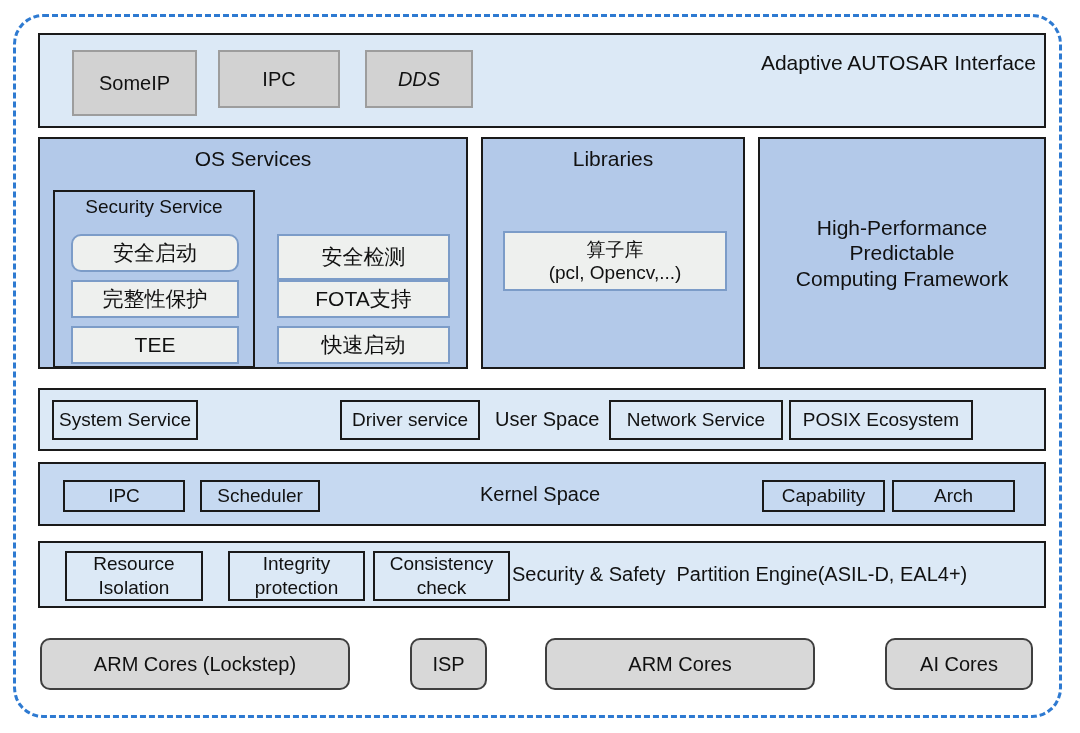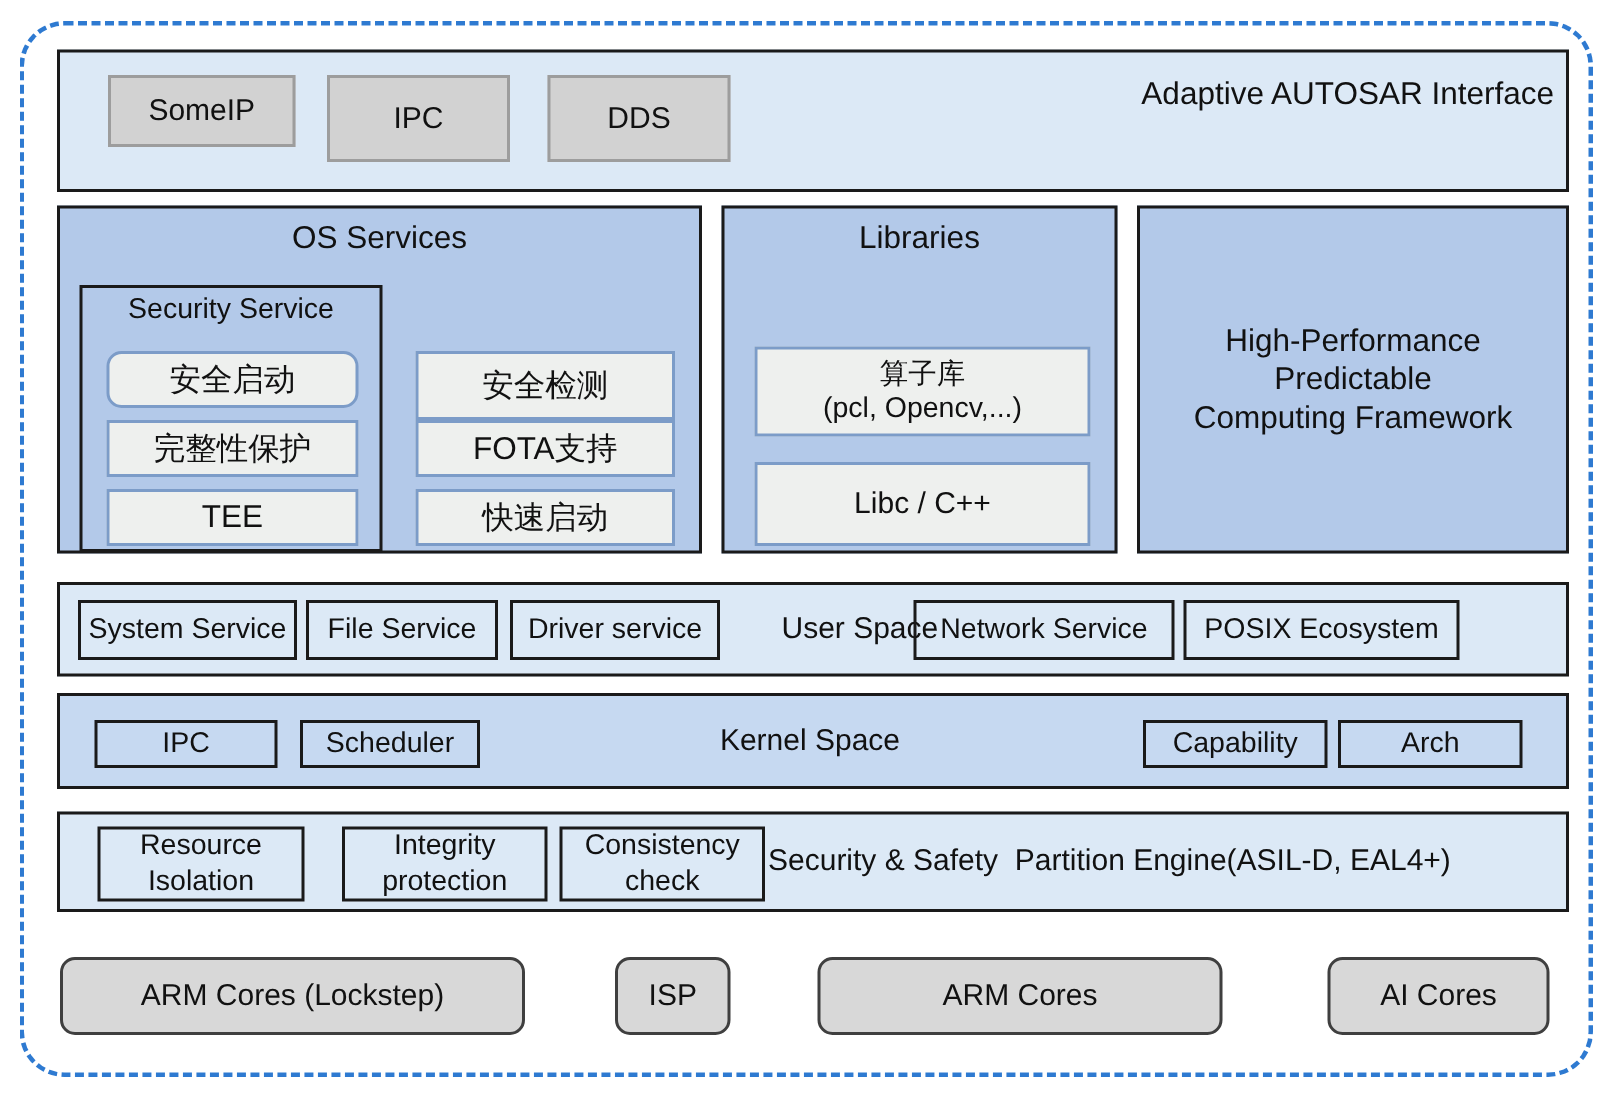--- a/index.html
+++ b/index.html
@@ -34,7 +34,7 @@
 <div class="abs frame"></div>
 
 <div class="abs layer light" style="left:38px; top:33px; width:1008px; height:95px;">
-  <div class="abs chip cc" style="left:32px; top:15px; width:125px; height:48px;">SomeIP</div>
+  <div class="abs chip cc" style="left:32px; top:15px; width:125px; height:66px;">SomeIP</div>
   <div class="abs chip cc" style="left:178px; top:15px; width:122px; height:58px;">IPC</div>
   <div class="abs chip cc" style="left:325px; top:15px; width:122px; height:58px;">DDS</div>
   <div class="abs" style="right:8px; top:16px; font-size:21px;">Adaptive AUTOSAR Interface</div>

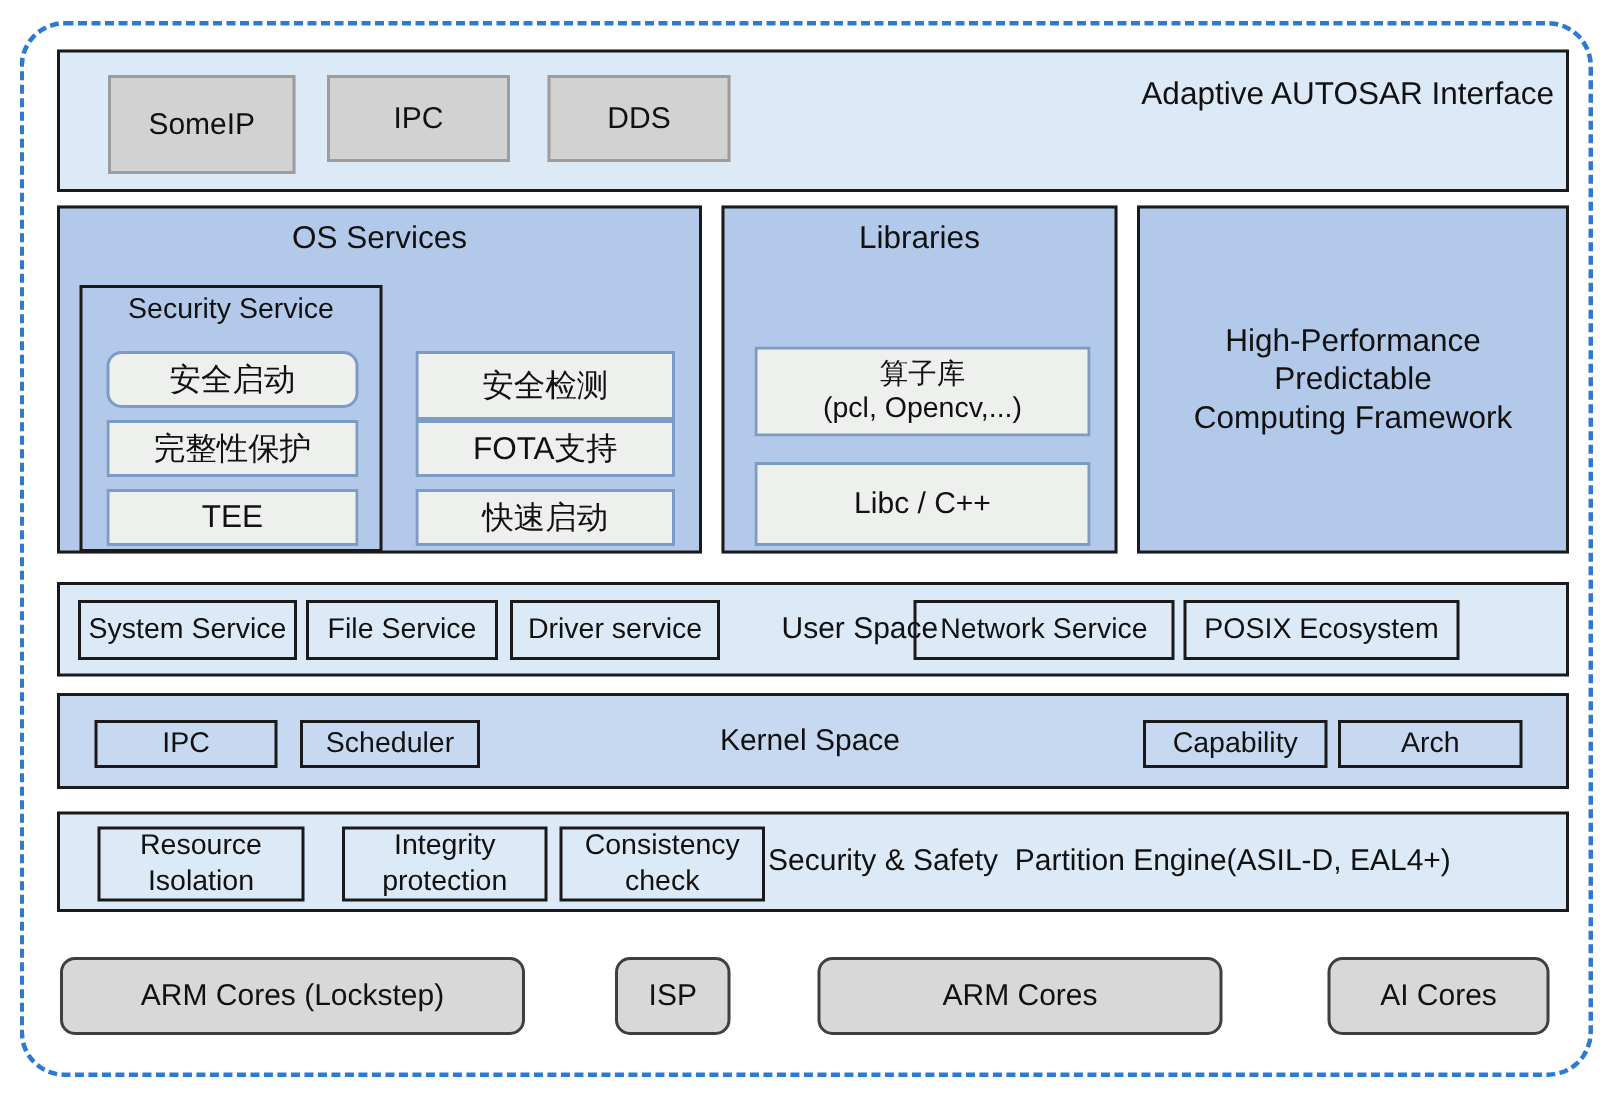--- a/index.html
+++ b/index.html
@@ -36,7 +36,7 @@
 <div class="abs layer light" style="left:38px; top:33px; width:1008px; height:95px;">
   <div class="abs chip cc" style="left:32px; top:15px; width:125px; height:66px;">SomeIP</div>
   <div class="abs chip cc" style="left:178px; top:15px; width:122px; height:58px;">IPC</div>
-  <div class="abs chip cc" style="left:325px; top:15px; width:122px; height:58px;">DDS</div>
+  <div class="abs chip cc" style="left:325px; top:15px; width:108px; height:58px;font-style:italic;">DDS</div>
   <div class="abs" style="right:8px; top:16px; font-size:21px;">Adaptive AUTOSAR Interface</div>
 </div>
 

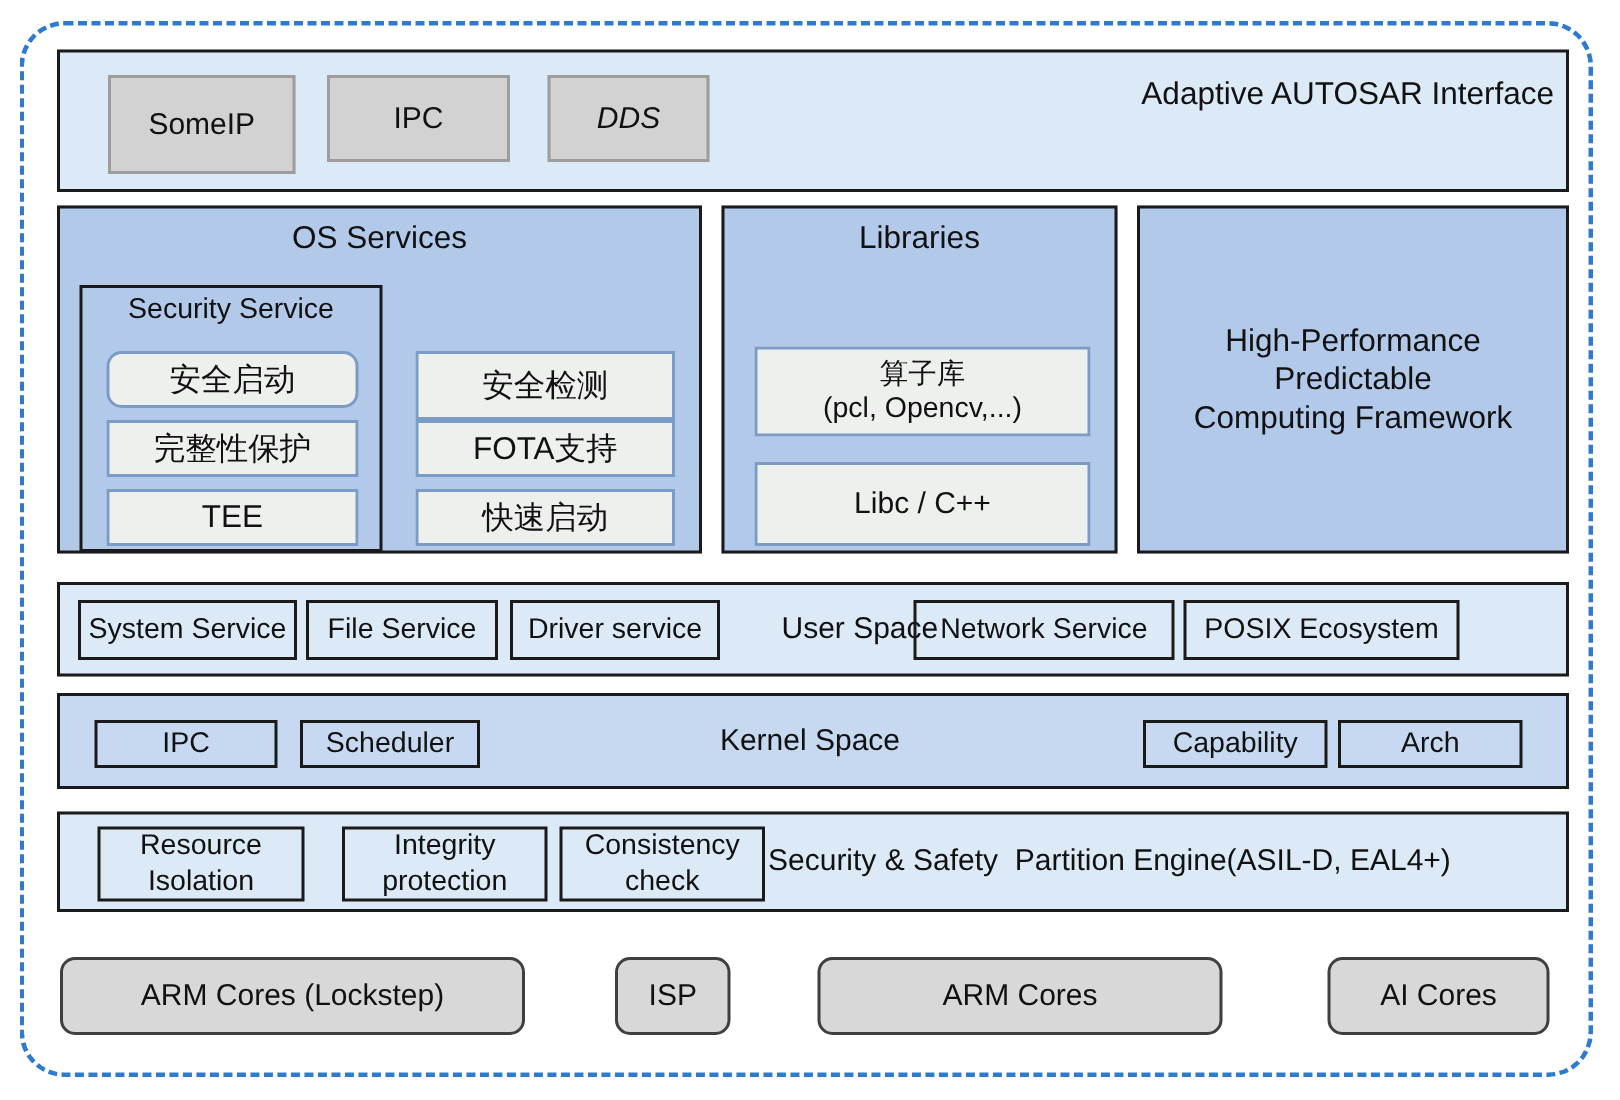--- a/index.html
+++ b/index.html
@@ -57,7 +57,6 @@
   <div class="abs title" style="left:0; right:0; top:8px;">Libraries</div>
   <div class="abs lite cc pre" style="left:20px; top:92px; width:224px; height:60px; font-size:19px;">算子库
 (pcl, Opencv,...)</div>
-  <div class="abs lite cc" style="left:20px; top:169px; width:224px; height:56px; font-size:20px;">Libc / C++</div>
 </div>
 
 <div class="abs layer blue cc pre" style="left:758px; top:137px; width:288px; height:232px; font-size:21px;">High-Performance

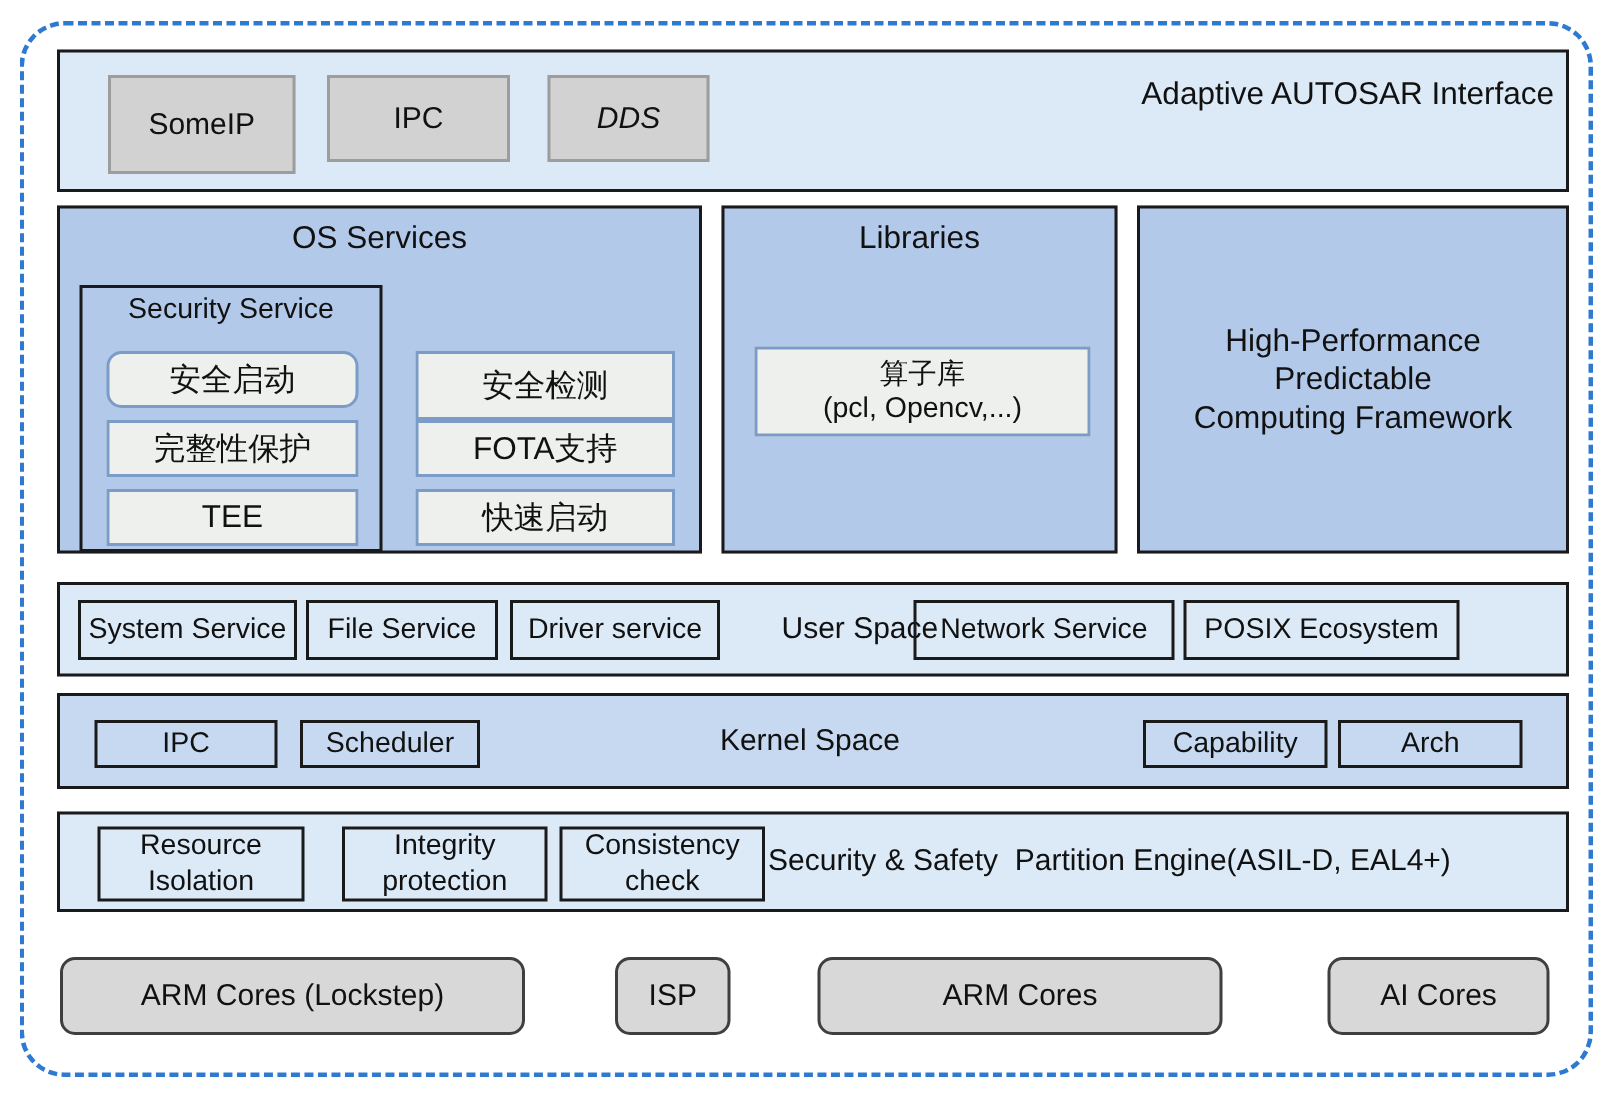--- a/index.html
+++ b/index.html
@@ -65,7 +65,6 @@
 
 <div class="abs layer light" style="left:38px; top:388px; width:1008px; height:63px;">
   <div class="abs outline cc" style="left:12px; top:10px; width:146px; height:40px;">System Service</div>
-  <div class="abs outline cc" style="left:164px; top:10px; width:128px; height:40px;">File Service</div>
   <div class="abs outline cc" style="left:300px; top:10px; width:140px; height:40px;">Driver service</div>
   <div class="abs cc" style="left:455px; top:0; height:100%; font-size:20px;margin-left:26px;">User Space</div>
   <div class="abs outline cc" style="left:569px; top:10px; width:174px; height:40px;">Network Service</div>

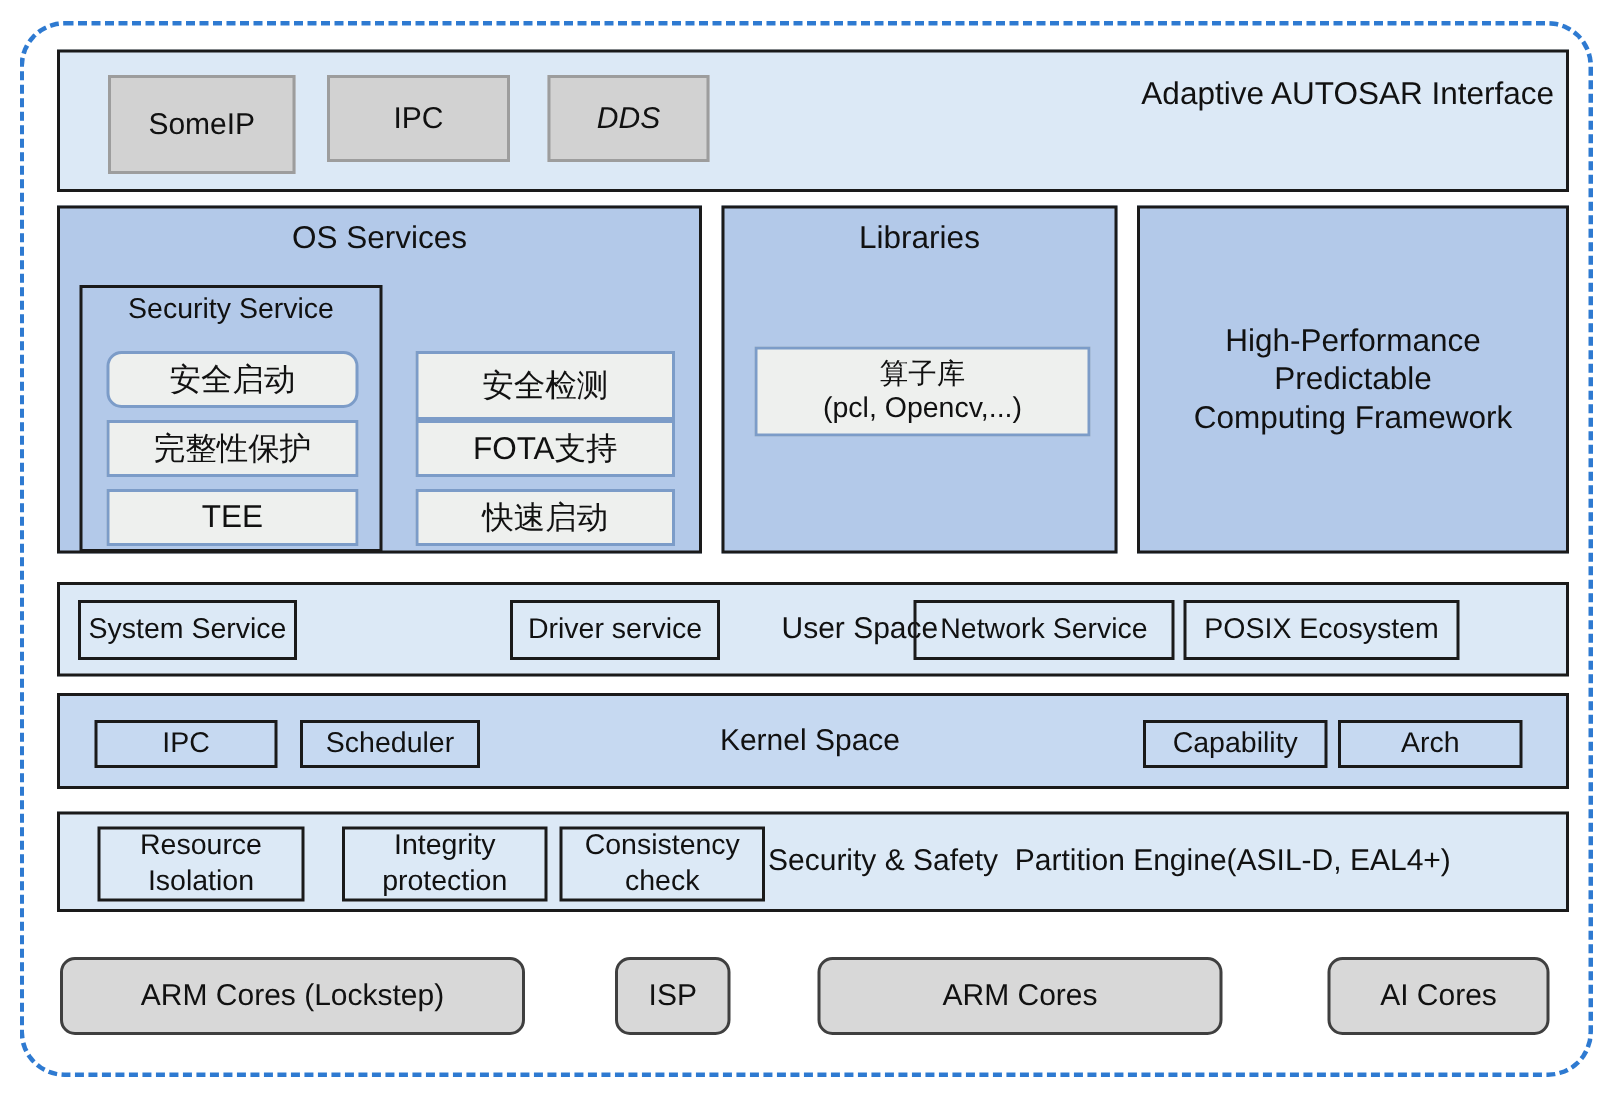--- a/index.html
+++ b/index.html
@@ -66,7 +66,7 @@
 <div class="abs layer light" style="left:38px; top:388px; width:1008px; height:63px;">
   <div class="abs outline cc" style="left:12px; top:10px; width:146px; height:40px;">System Service</div>
   <div class="abs outline cc" style="left:300px; top:10px; width:140px; height:40px;">Driver service</div>
-  <div class="abs cc" style="left:455px; top:0; height:100%; font-size:20px;margin-left:26px;">User Space</div>
+  <div class="abs cc" style="left:455px; top:0; height:100%; font-size:20px;">User Space</div>
   <div class="abs outline cc" style="left:569px; top:10px; width:174px; height:40px;">Network Service</div>
   <div class="abs outline cc" style="left:749px; top:10px; width:184px; height:40px;">POSIX Ecosystem</div>
 </div>

